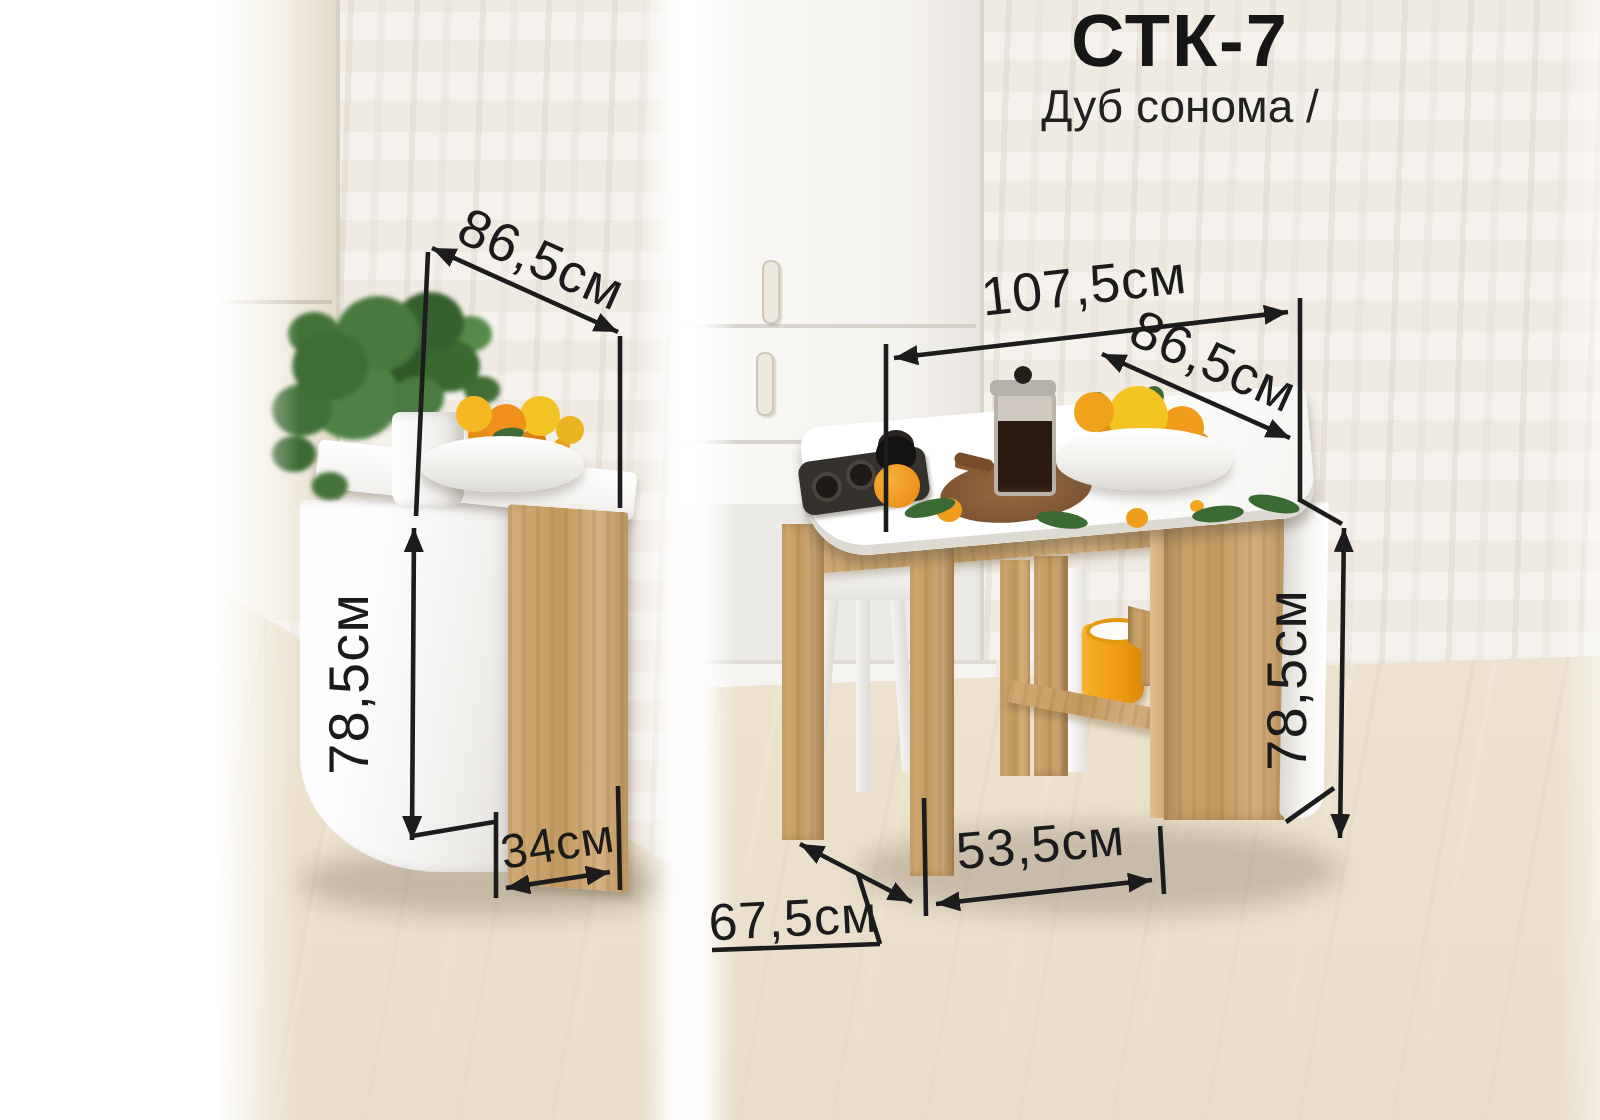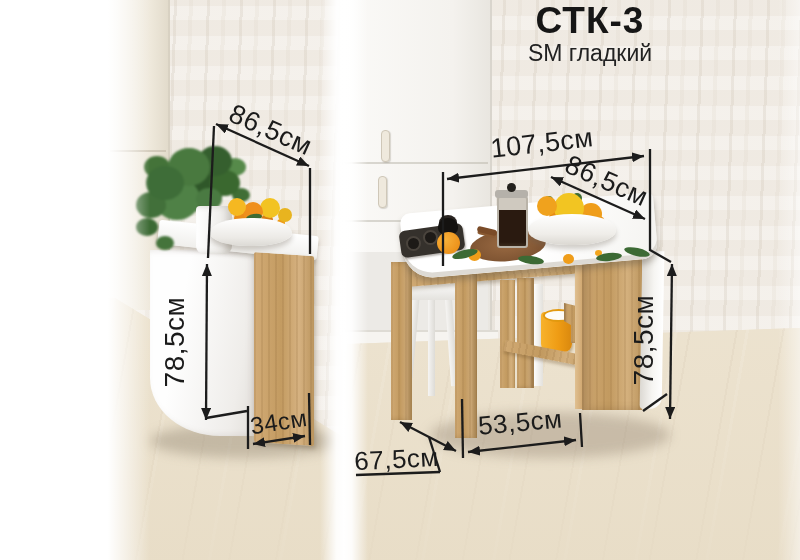--- a/index.html
+++ b/index.html
@@ -284,7 +284,7 @@
   </svg>
 
   <div class="abs title-block">
-    <div class="title-model">СТК-3</div>
+    <div class="title-model">СТК-7</div>
     <div class="title-sub">SM гладкий</div>
   </div>
 

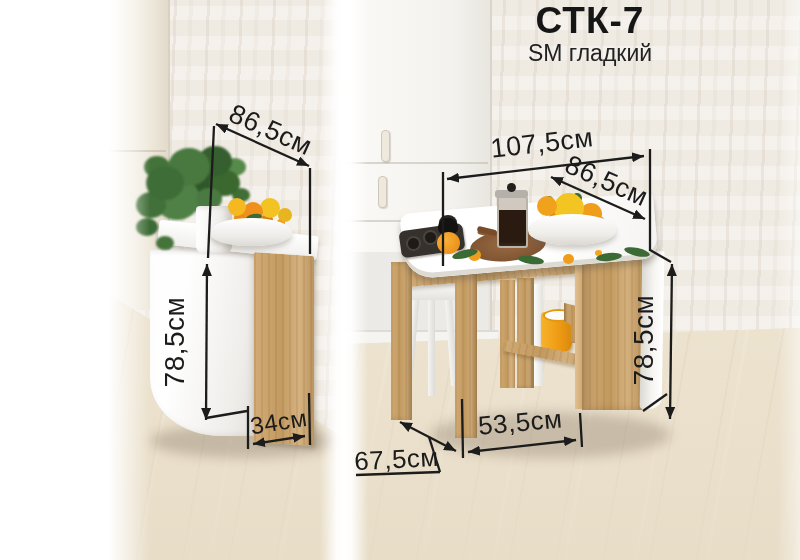--- a/index.html
+++ b/index.html
@@ -285,6 +285,7 @@
 
   <div class="abs title-block">
     <div class="title-model">СТК-7</div>
+    <div class="title-sub">Дуб сонома /</div>
     <div class="title-sub">SM гладкий</div>
   </div>
 

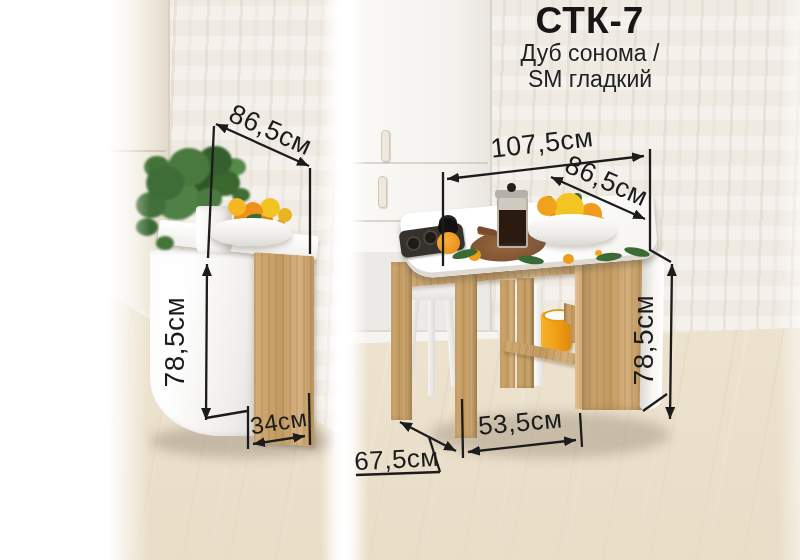--- a/index.html
+++ b/index.html
@@ -286,7 +286,6 @@
   <div class="abs title-block">
     <div class="title-model">СТК-7</div>
     <div class="title-sub">Дуб сонома /</div>
-    <div class="title-sub">SM гладкий</div>
   </div>
 
 </div>

